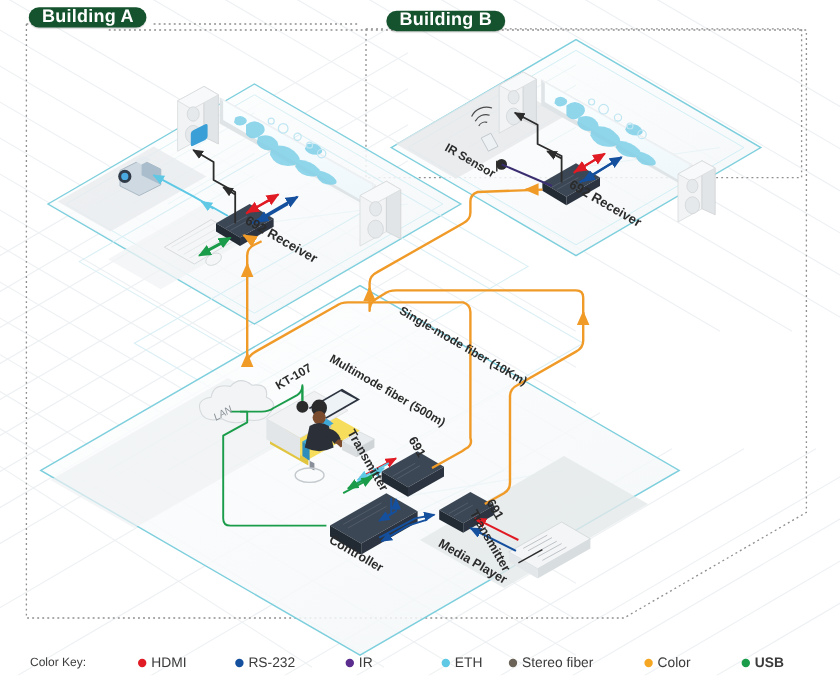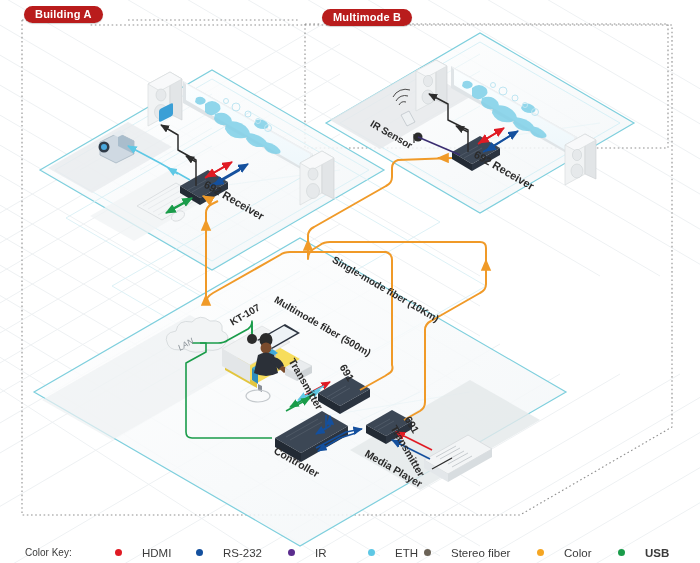--- a/index.html
+++ b/index.html
@@ -27,9 +27,9 @@
   }
   .bldg-label {
     position: absolute;
-    background: #b91c1c;
+    background: #14532d;
     color: #ffffff;
-    font-size: 11px;
+    font-size: 15px;
     font-weight: bold;
     font-family: "Liberation Sans", sans-serif;
     padding: 2px 11px 3px 11px;

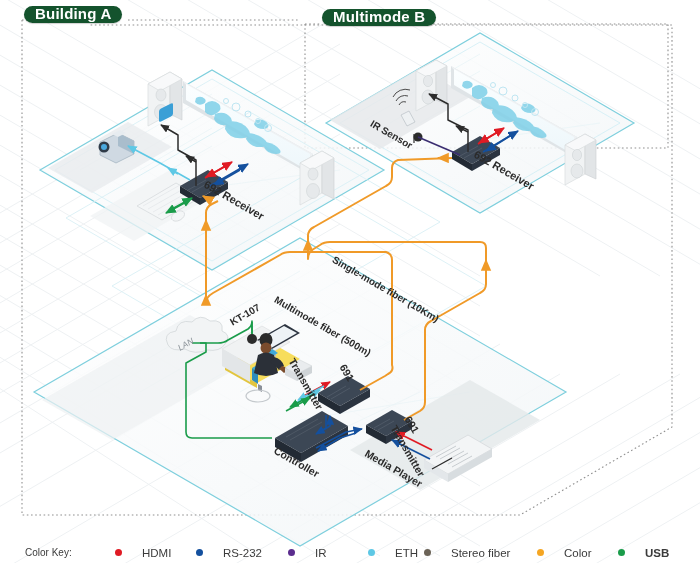--- a/index.html
+++ b/index.html
@@ -552,7 +552,7 @@
   </svg>
 
   <div class="bldg-label" id="building-a-label">Building A</div>
-  <div class="bldg-label" id="building-b-label">Multimode B</div>
+  <div class="bldg-label" id="building-b-label">Building B</div>
 
   <div class="dlabel" style="left:208px; top:178px; font-size:11px; font-weight:bold; transform:rotate(30deg);">692 Receiver</div>
 

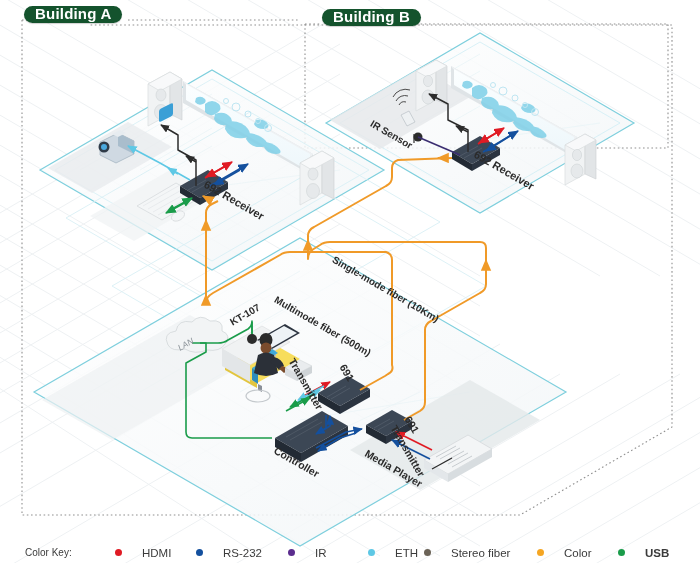--- a/index.html
+++ b/index.html
@@ -64,7 +64,7 @@
     position: absolute;
     display: flex;
     align-items: center;
-    gap: 20px;
+    gap: 4px;
     font-size: 11.5px;
     color: #3b3b3b;
     white-space: nowrap;

